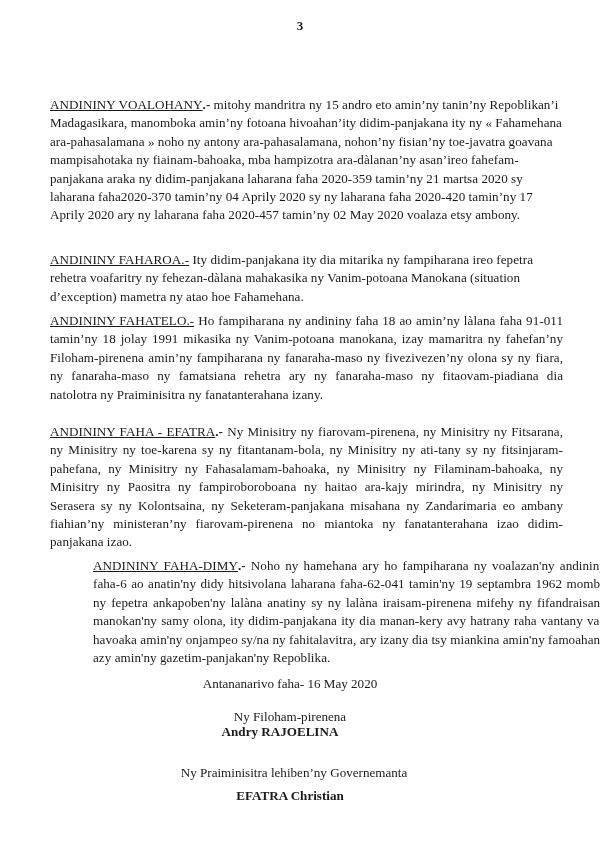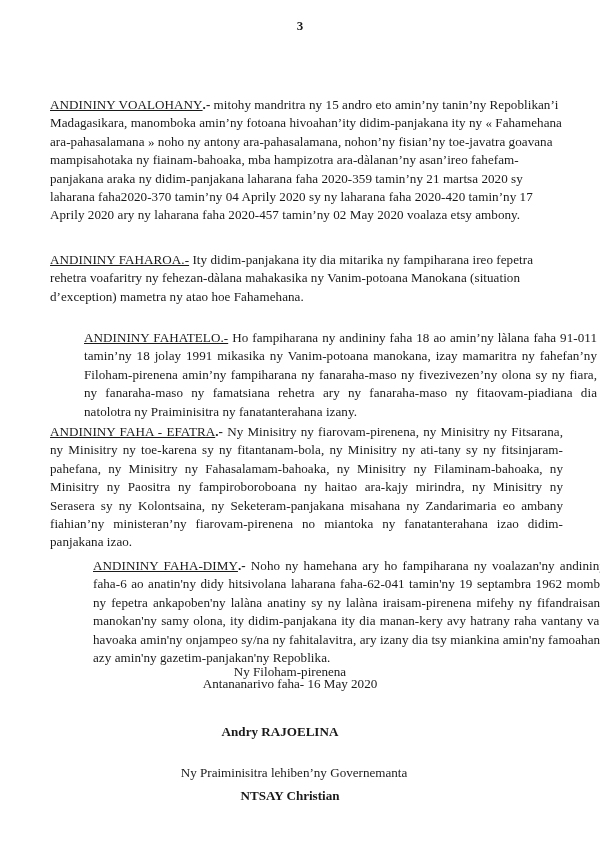--- a/index.html
+++ b/index.html
@@ -30,7 +30,7 @@
   <span class="heading">ANDININY FAHAROA.-</span><span> Ity didim-panjakana ity dia mitarika ny fampiharana ireo fepetra rehetra voafaritry ny fehezan-dàlana mahakasika ny Vanim-potoana Manokana (situation d’exception) mametra ny atao hoe Fahamehana.</span>
 </div>
 
-<div class="article justify" style="top:329px;margin-left:34px;">
+<div class="article justify" style="top:312px;">
   <span class="heading">ANDININY FAHATELO.-</span><span> Ho fampiharana ny andininy faha 18 ao amin’ny làlana faha 91-011 tamin’ny 18 jolay 1991 mikasika ny Vanim-potoana manokana, izay mamaritra ny fahefan’ny Filoham-pirenena amin’ny fampiharana ny fanaraha-maso ny fivezivezen’ny olona sy ny fiara, ny fanaraha-maso ny famatsiana rehetra ary ny fanaraha-maso ny fitaovam-piadiana dia natolotra ny Praiminisitra ny fanatanterahana izany.</span>
 </div>
 

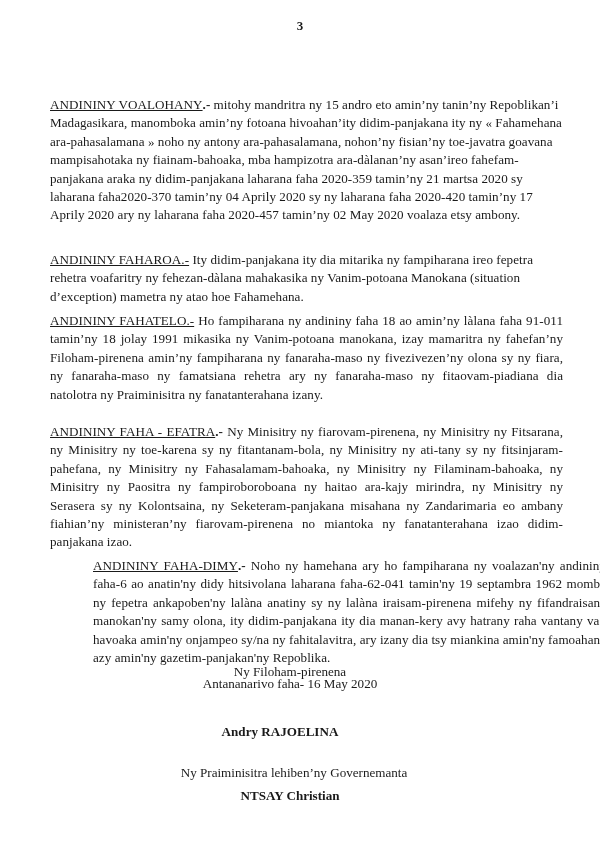--- a/index.html
+++ b/index.html
@@ -43,7 +43,7 @@
 </div>
 
 <div class="sig" style="top:676px; padding-left:20px; box-sizing:border-box;">Antananarivo faha- 16 May 2020</div>
-<div class="sig" style="top:664px; padding-left:20px; box-sizing:border-box;text-align:center;">Ny Filoham-pirenena</div>
+<div class="sig" style="top:709px; padding-left:20px; box-sizing:border-box;text-align:center;">Ny Filoham-pirenena</div>
 <div class="sig bold" style="top:724px; box-sizing:border-box;">Andry RAJOELINA</div>
 <div class="sig" style="top:765px; padding-left:28px; box-sizing:border-box;">Ny Praiminisitra lehiben’ny Governemanta</div>
 <div class="sig bold" style="top:788px; padding-left:20px; box-sizing:border-box;">NTSAY Christian</div>

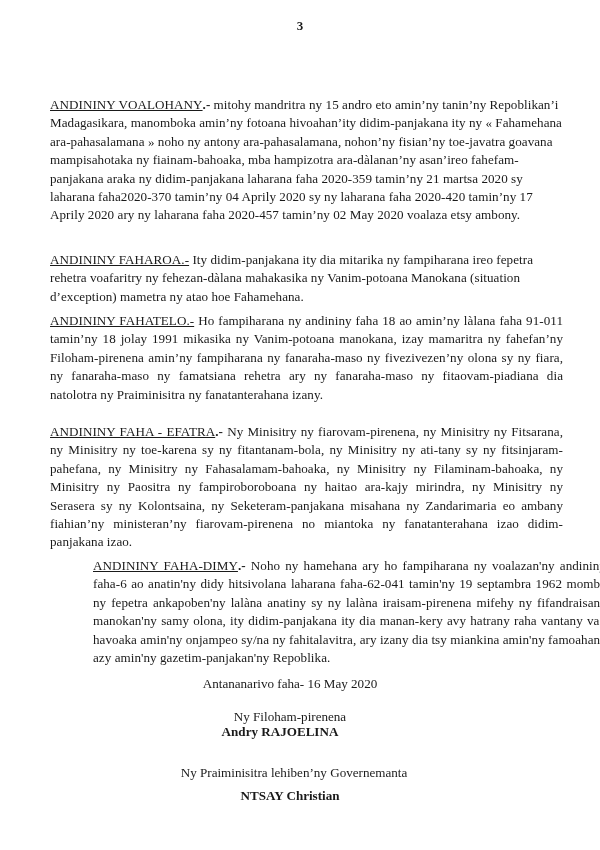--- a/index.html
+++ b/index.html
@@ -46,6 +46,6 @@
 <div class="sig" style="top:709px; padding-left:20px; box-sizing:border-box;text-align:center;">Ny Filoham-pirenena</div>
 <div class="sig bold" style="top:724px; box-sizing:border-box;">Andry RAJOELINA</div>
 <div class="sig" style="top:765px; padding-left:28px; box-sizing:border-box;">Ny Praiminisitra lehiben’ny Governemanta</div>
-<div class="sig bold" style="top:788px; padding-left:20px; box-sizing:border-box;">NTSAY Christian</div>
+<div class="sig bold" style="top:788px; padding-left:20px; box-sizing:border-box;">EFATRA Christian</div>
 
 </body></html>

